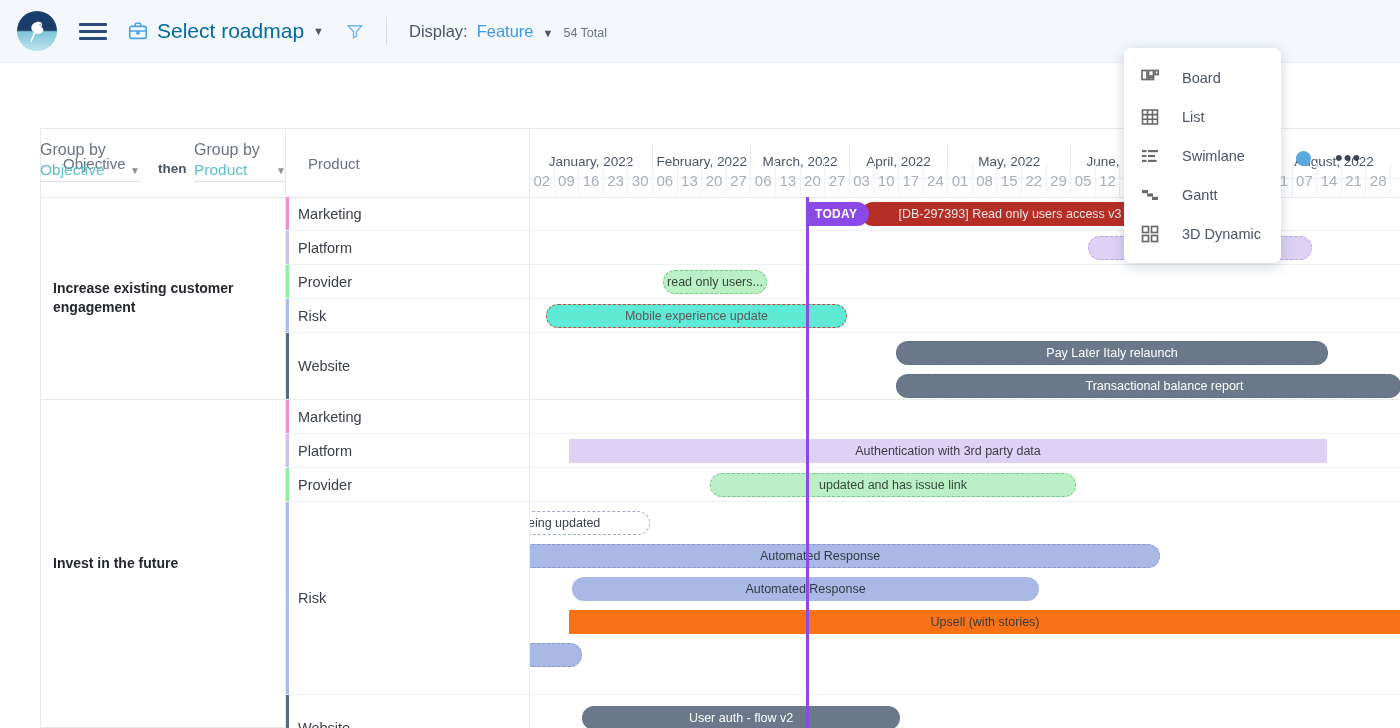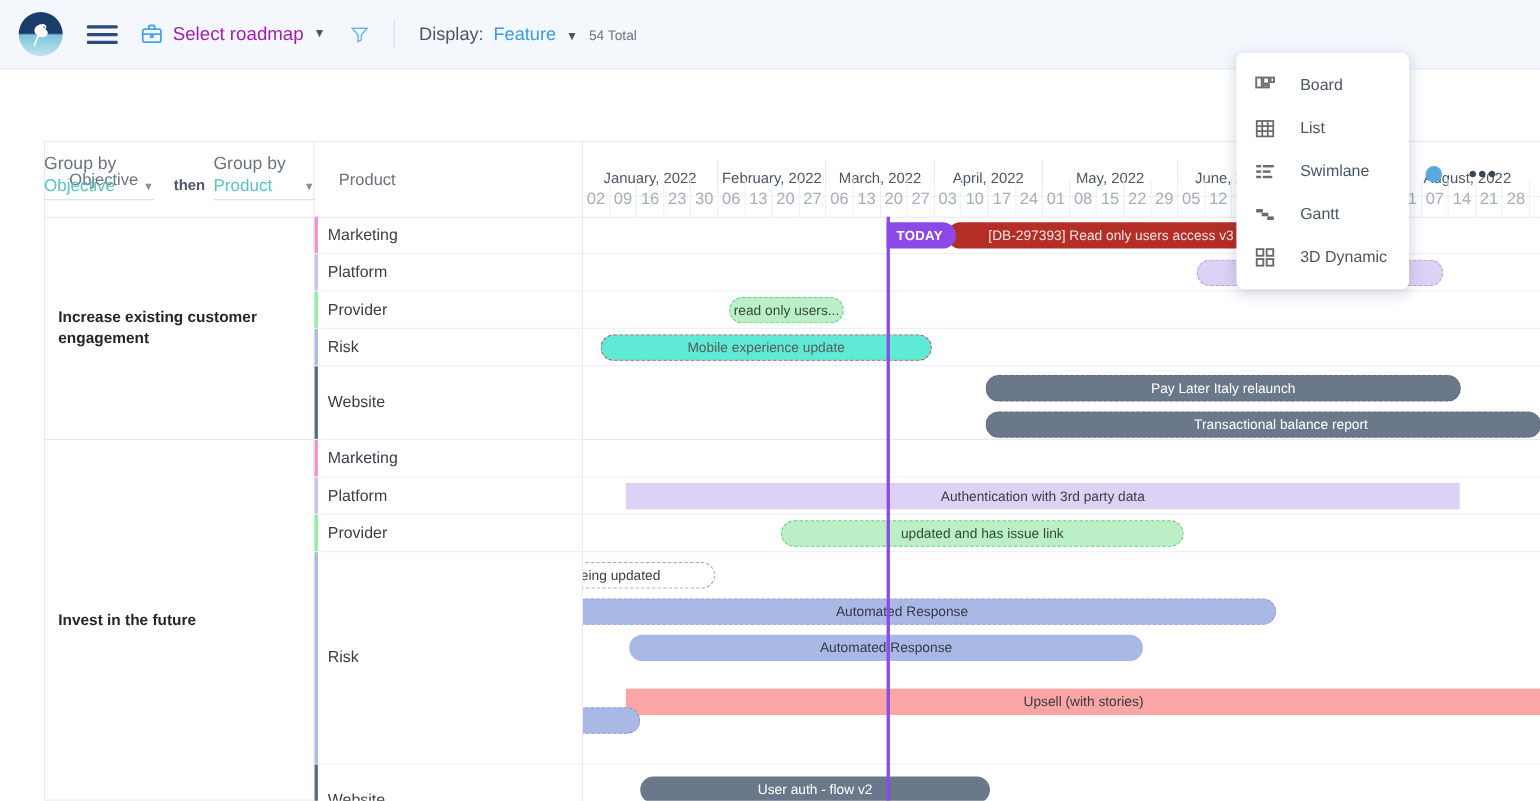--- a/index.html
+++ b/index.html
@@ -37,7 +37,7 @@
 
   .roadmap-sel { display: flex; align-items: center; margin-left: 20px; cursor: pointer; flex: none; }
   .roadmap-sel .rm-icon { width: 22px; height: 22px; color: #4aa3e8; margin-right: 8px; }
-  .roadmap-sel .rm-label { font-size: 17px; color: #a21caf; }
+  .roadmap-sel .rm-label { font-size: 21px; color: #0369a1; }
   .caret { margin-left: 9px; font-size: 11px; color: #4b5563; }
   .filter-icon { margin-left: 22px; width: 18px; height: 18px; color: #6cb6ea; cursor: pointer; flex: none; }
   .vdiv { width: 1px; height: 28px; background: #d6e0ea; margin: 0 22px; flex: none; }

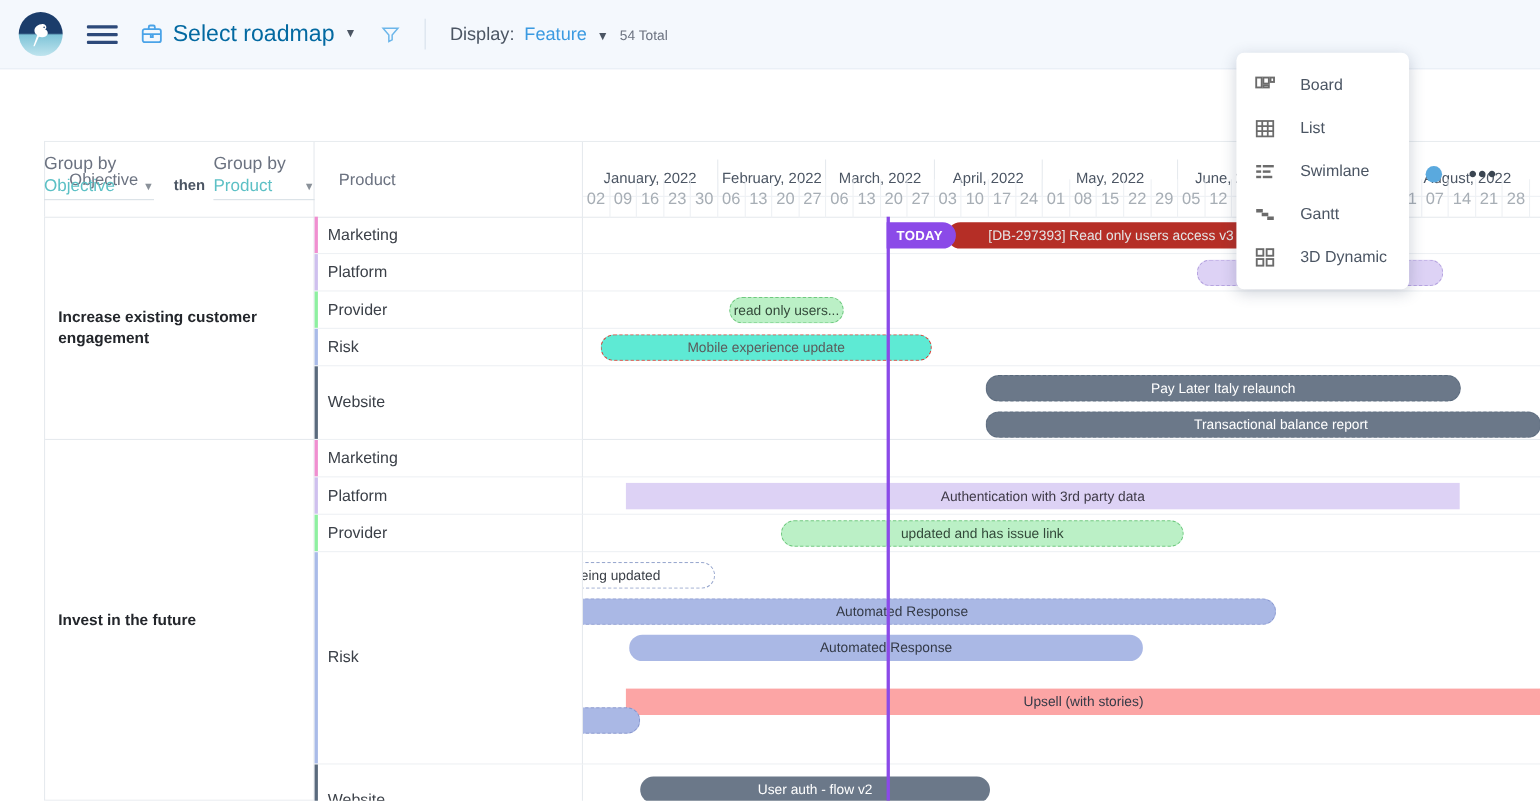--- a/index.html
+++ b/index.html
@@ -465,7 +465,7 @@
         <div class="bar round" style="left: 42px; width: 467px; top: 75px; background: rgb(170, 184, 229); color: rgb(52, 58, 71);">
           <span>Automated Response</span>
         </div>
-        <div class="bar square" style="left: 39px; width: 832px; top: 124px; background: #fca5a5; color: rgb(52, 58, 71); align-items: center;">
+        <div class="bar square" style="left: 39px; width: 832px; top: 108px; background: #f97316; color: rgb(52, 58, 71); align-items: center;">
           <span>Upsell (with stories)</span>
         </div>
         <div class="bar round" style="left: -40px; width: 92px; top: 141px; background: rgb(170, 184, 229); color: rgb(52, 58, 71); border: 1.4px dashed rgb(136, 151, 207);">

